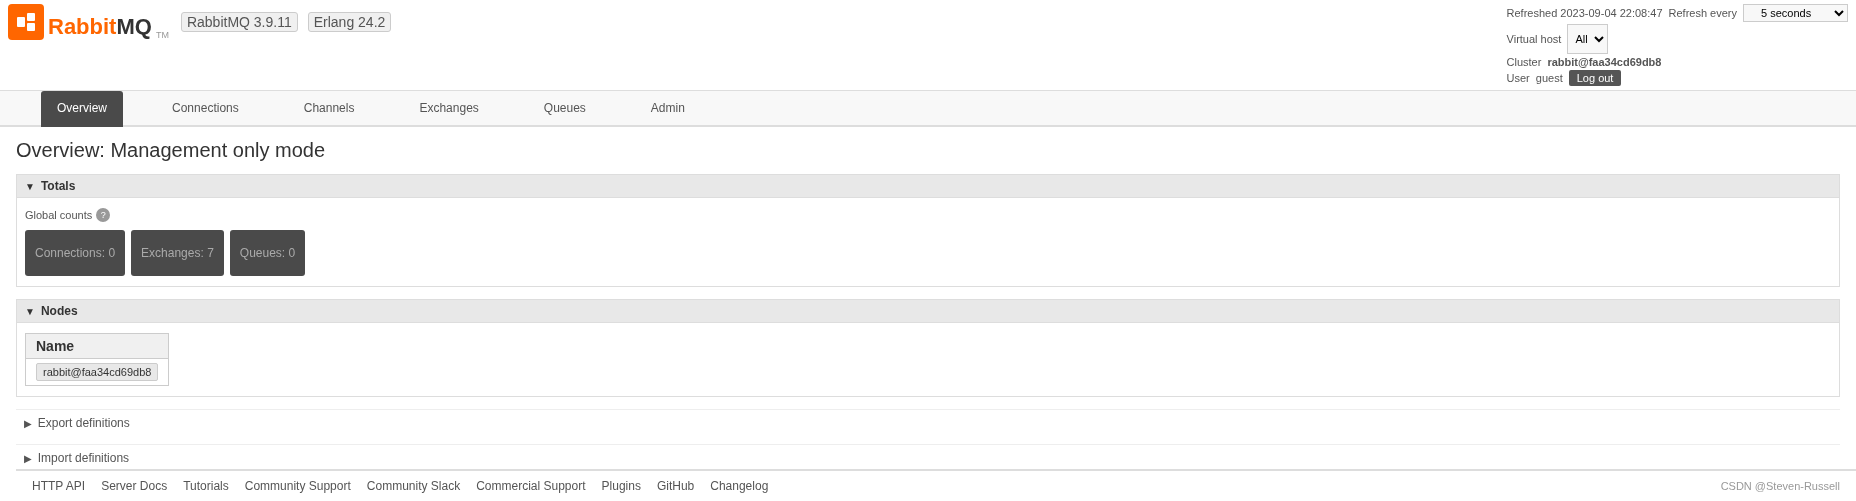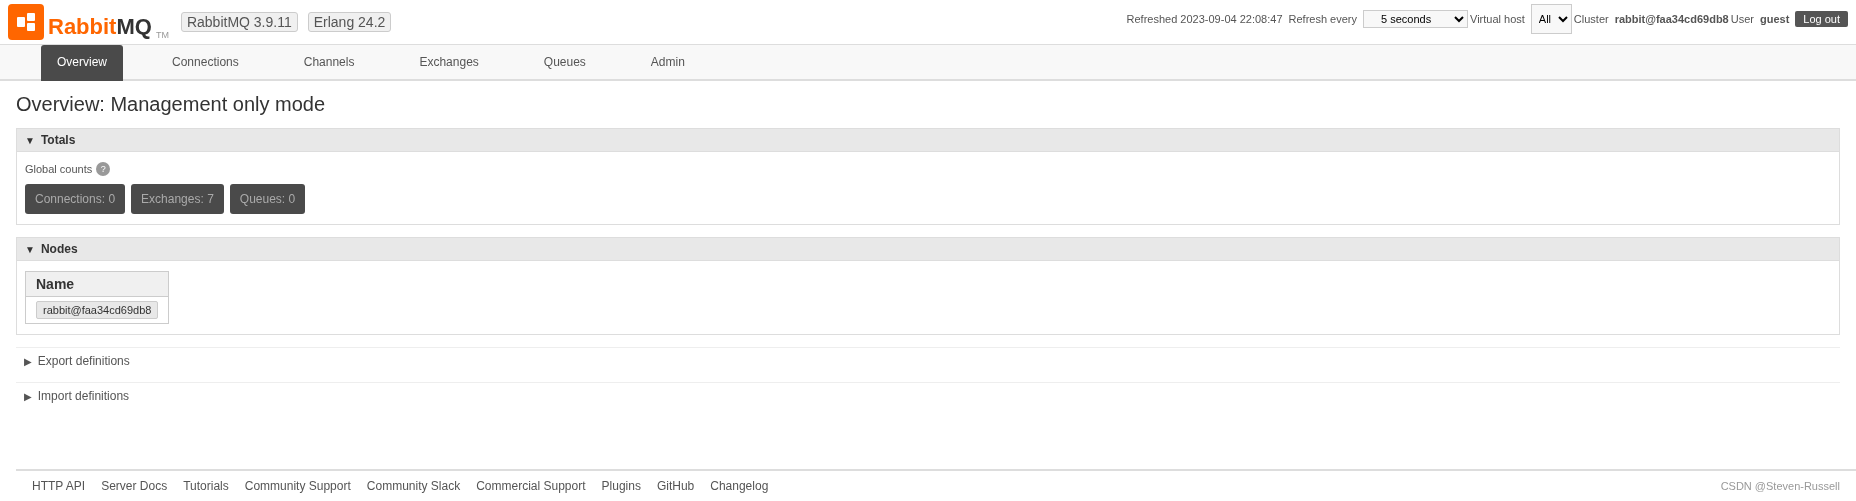--- a/index.html
+++ b/index.html
@@ -60,8 +60,8 @@
     
     .top-right {
       display: flex;
-      flex-direction: row;
-      align-items: center;
+      flex-direction: column;
+      align-items: flex-start;
       gap: 2px;
     }
     .refresh-row {

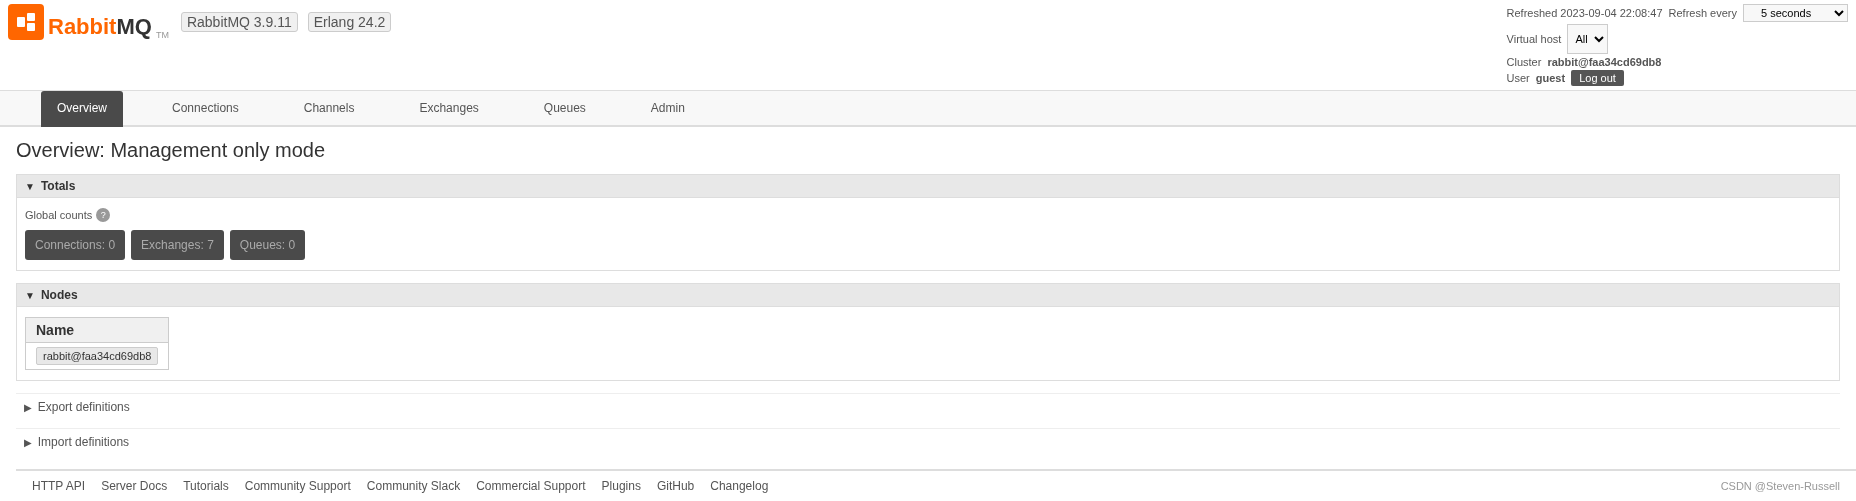--- a/index.html
+++ b/index.html
@@ -90,7 +90,7 @@
       border: 1px solid #ccc;
       background: #f8f8f8;
     }
-    .user-bold { font-weight: bold; }
+    .user-bold { font-weight: normal; }
     .logout-btn {
       background: #555;
       color: white;

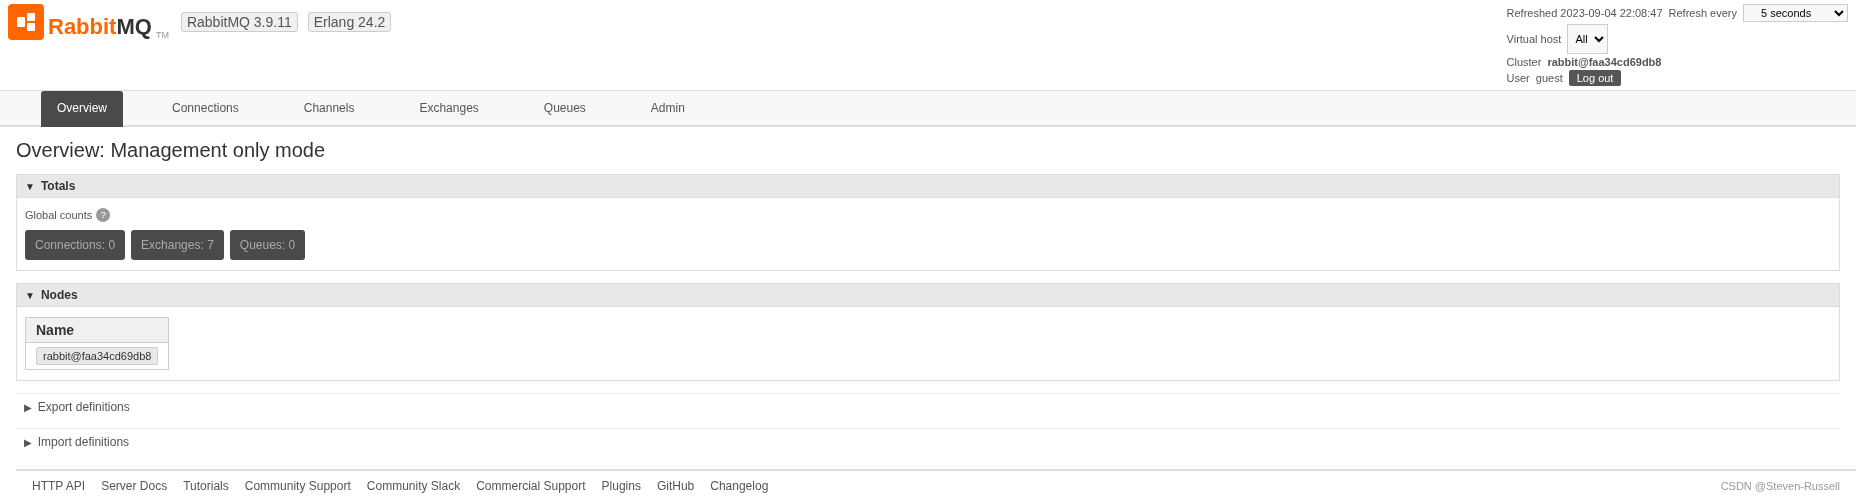--- a/index.html
+++ b/index.html
@@ -188,7 +188,7 @@
       background: #4a4a4a;
       color: white;
       border: none;
-      padding: 8px 10px;
+      padding: 16px 10px;
       font-size: 12px;
       cursor: pointer;
       border-radius: 3px;

